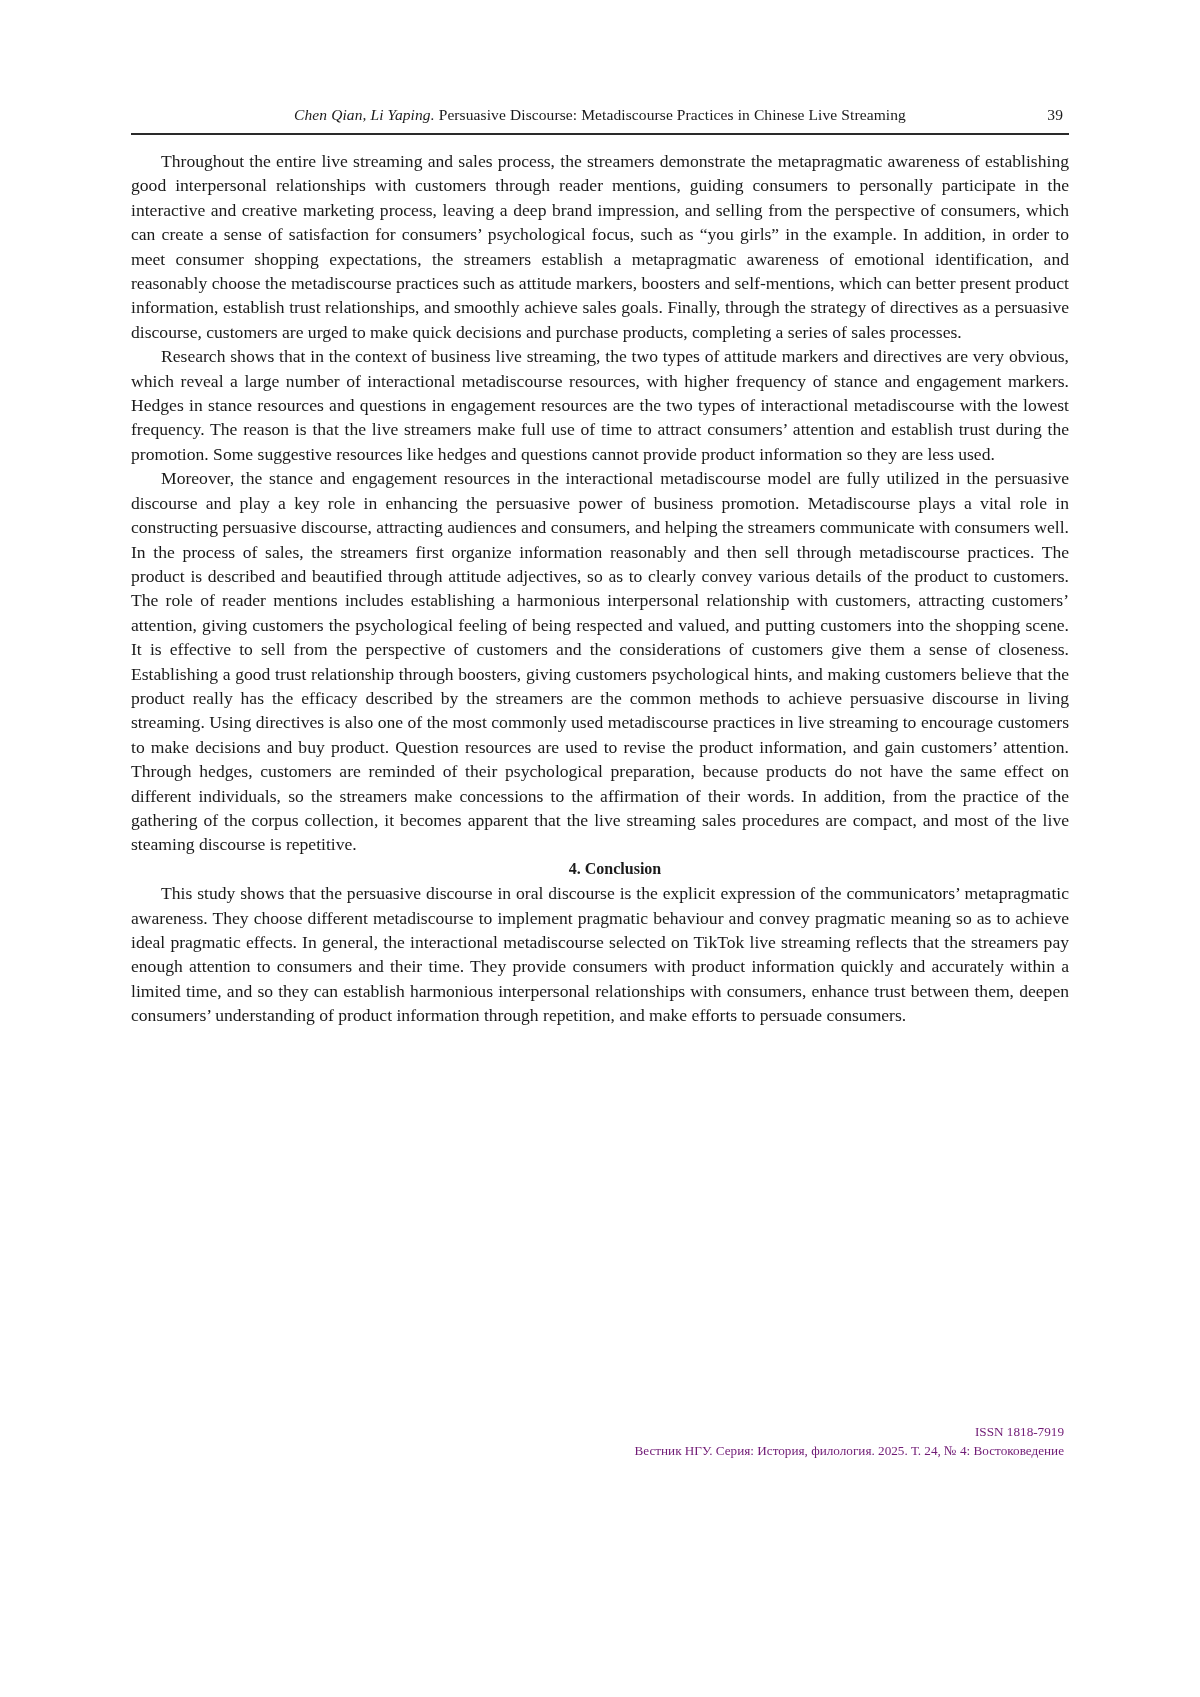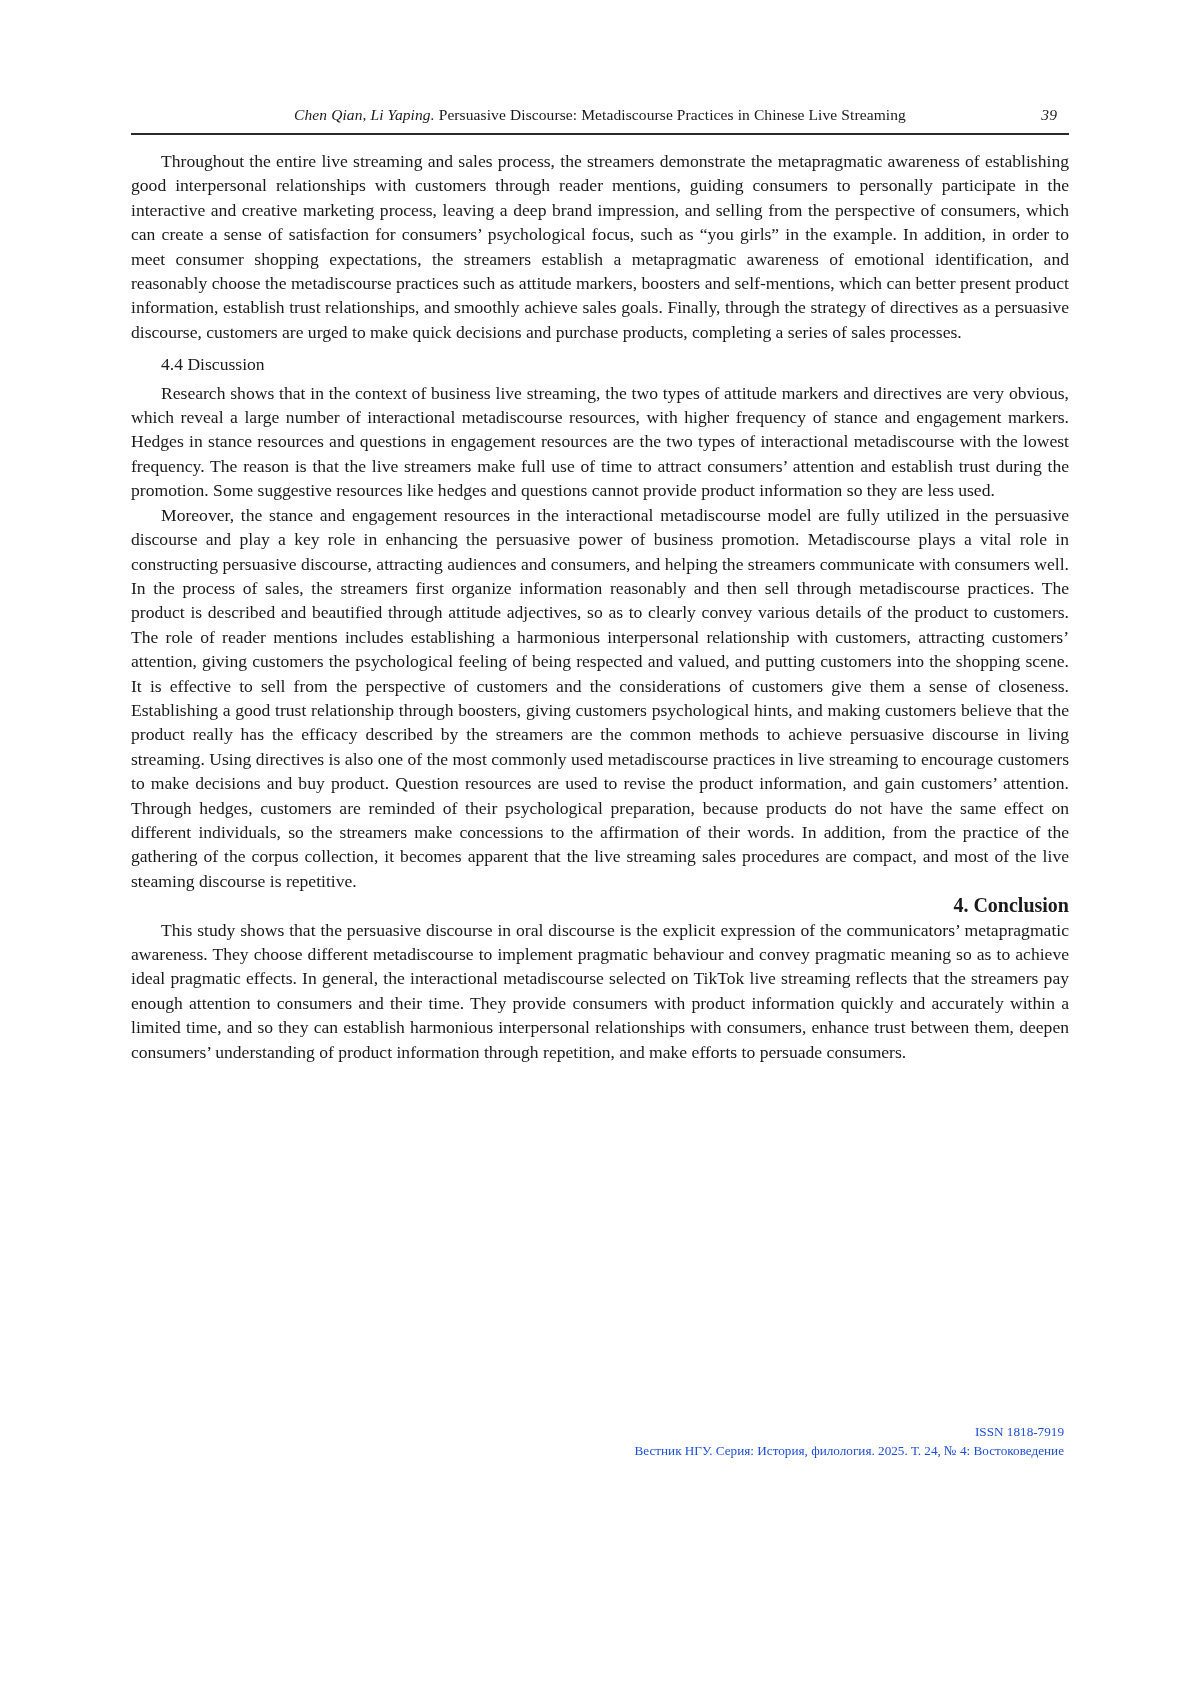--- a/index.html
+++ b/index.html
@@ -32,9 +32,8 @@
   }
   .running-header .page-num {
     position: absolute;
-    right: 12px;
+    right: 6px;
     top: 0;
-    font-style: italic;
   }
   .body-text {
     margin-top: 14px;

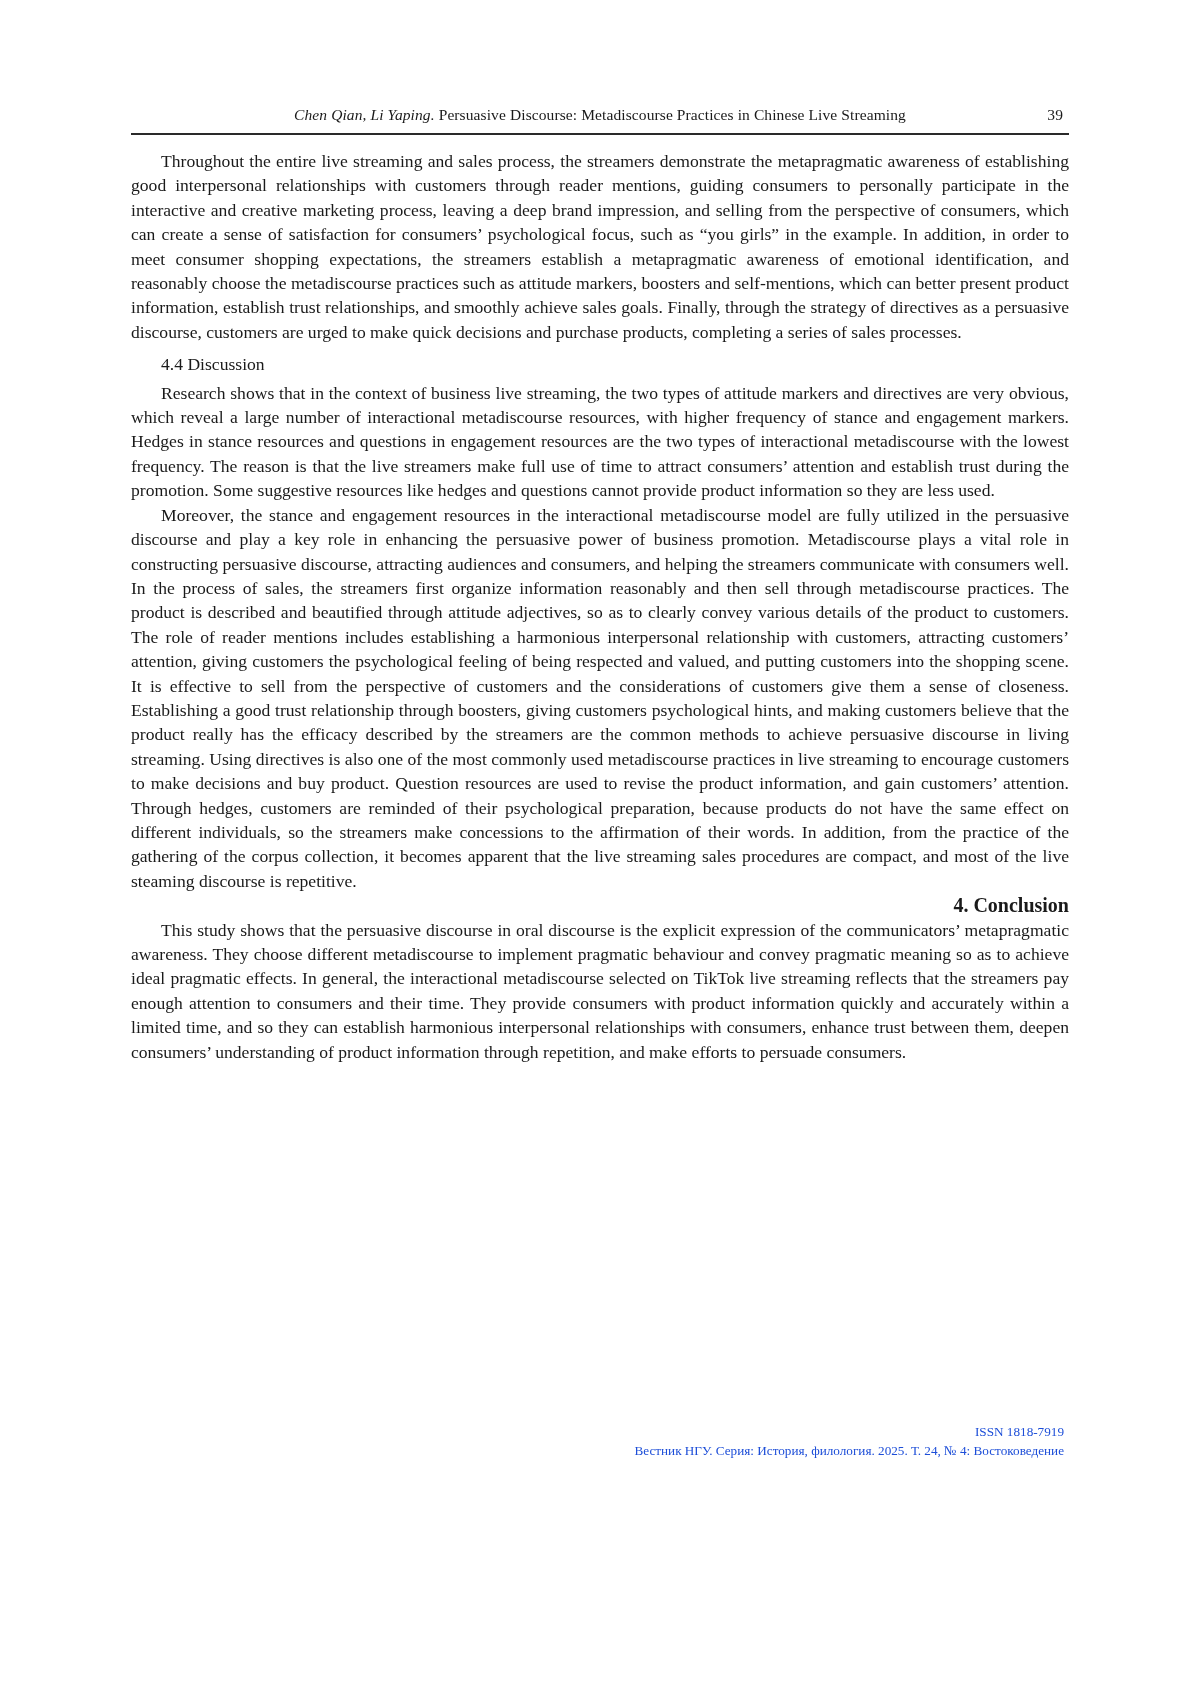--- a/index.html
+++ b/index.html
@@ -82,7 +82,6 @@
 
     <p class="para">Throughout the entire live streaming and sales process, the streamers demonstrate the metapragmatic awareness of establishing good interpersonal relationships with customers through reader mentions, guiding consumers to personally participate in the interactive and creative marketing process, leaving a deep brand impression, and selling from the perspective of consumers, which can create a sense of satisfaction for consumers’ psychological focus, such as “you girls” in the example. In addition, in order to meet consumer shopping expectations, the streamers establish a metapragmatic awareness of emotional identification, and reasonably choose the metadiscourse practices such as attitude markers, boosters and self-mentions, which can better present product information, establish trust relationships, and smoothly achieve sales goals. Finally, through the strategy of directives as a persuasive discourse, customers are urged to make quick decisions and purchase products, completing a series of sales processes.</p>
 
-    <p class="subheading">4.4 Discussion</p>
 
     <p class="para">Research shows that in the context of business live streaming, the two types of attitude markers and directives are very obvious, which reveal a large number of interactional metadiscourse resources, with higher frequency of stance and engagement markers. Hedges in stance resources and questions in engagement resources are the two types of interactional metadiscourse with the lowest frequency. The reason is that the live streamers make full use of time to attract consumers’ attention and establish trust during the promotion. Some suggestive resources like hedges and questions cannot provide product information so they are less used.</p>
 

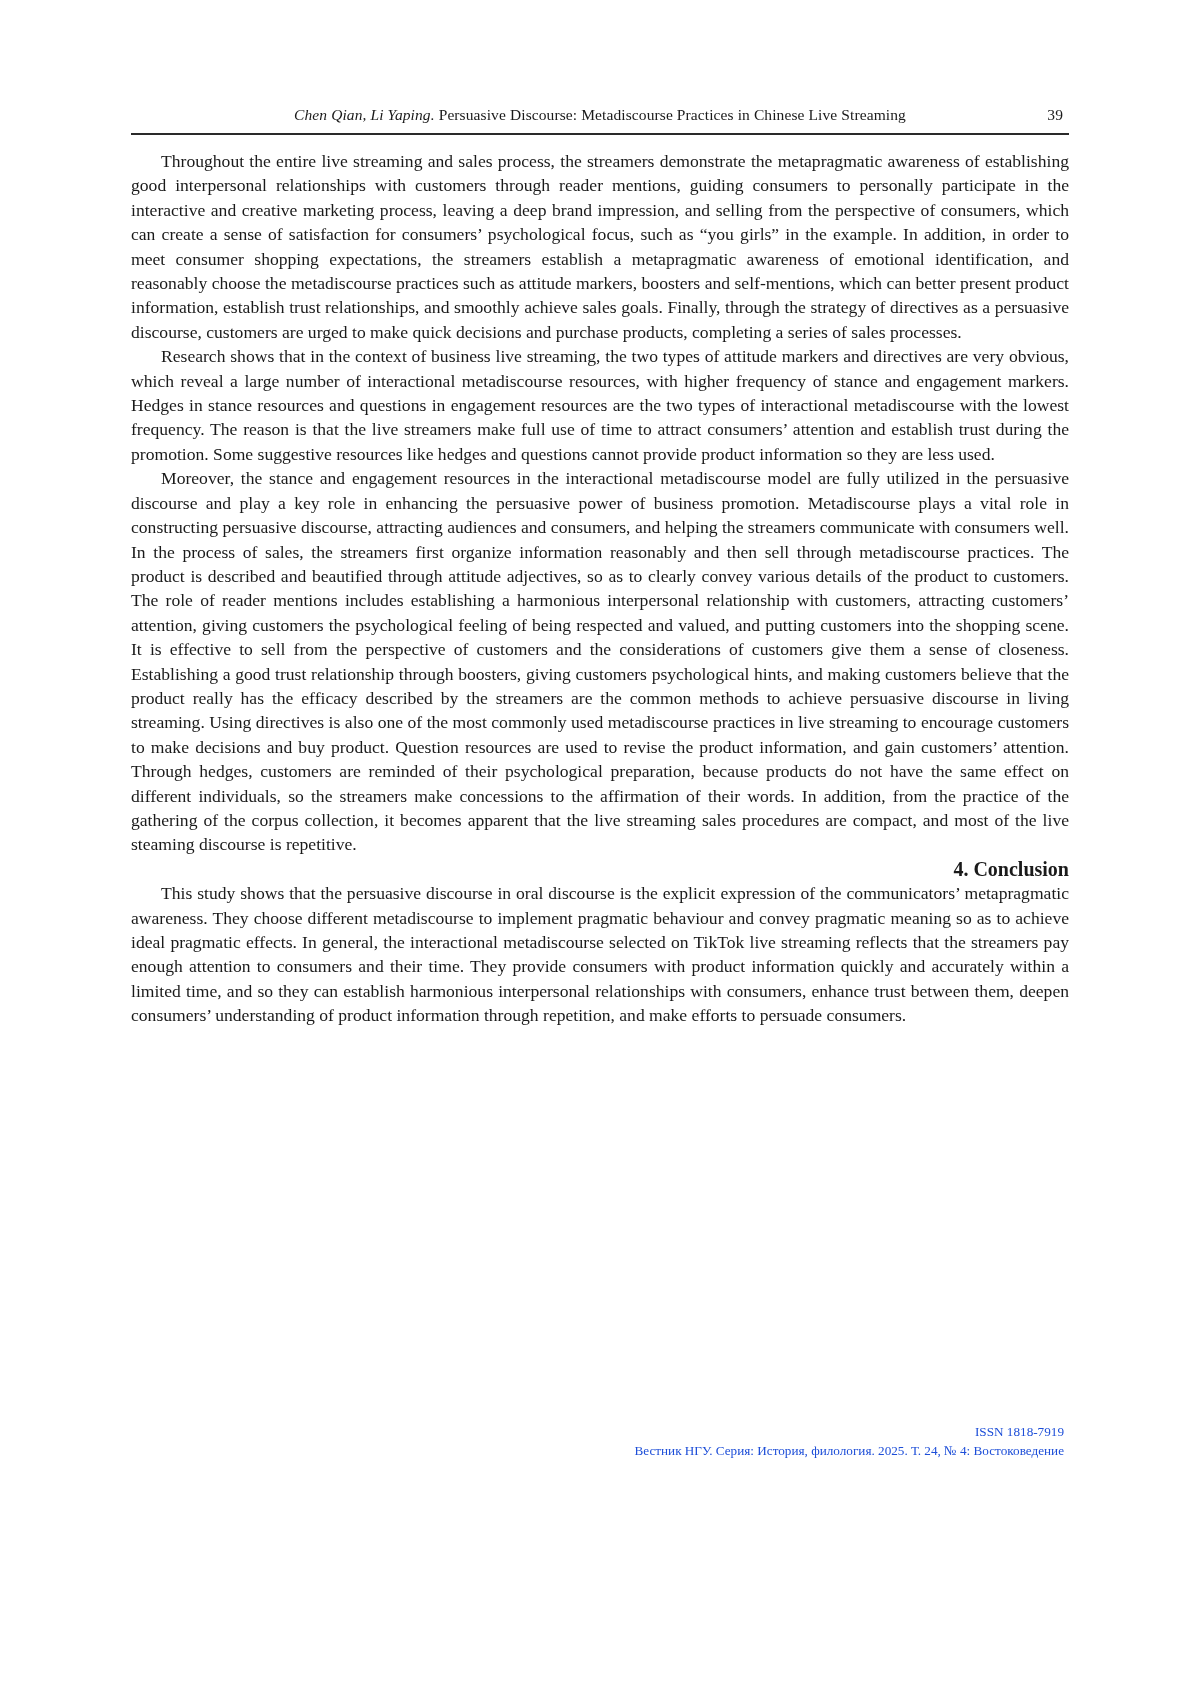--- a/index.html
+++ b/index.html
@@ -51,9 +51,9 @@
     font-size: 17.6px;
   }
   .conclusion-heading {
-    text-align: right;
+    text-align: center;
     font-weight: bold;
-    font-size: 20px;
+    font-size: 16px;
     margin: 40px 0 40px 0;
     text-indent: 0;
   }

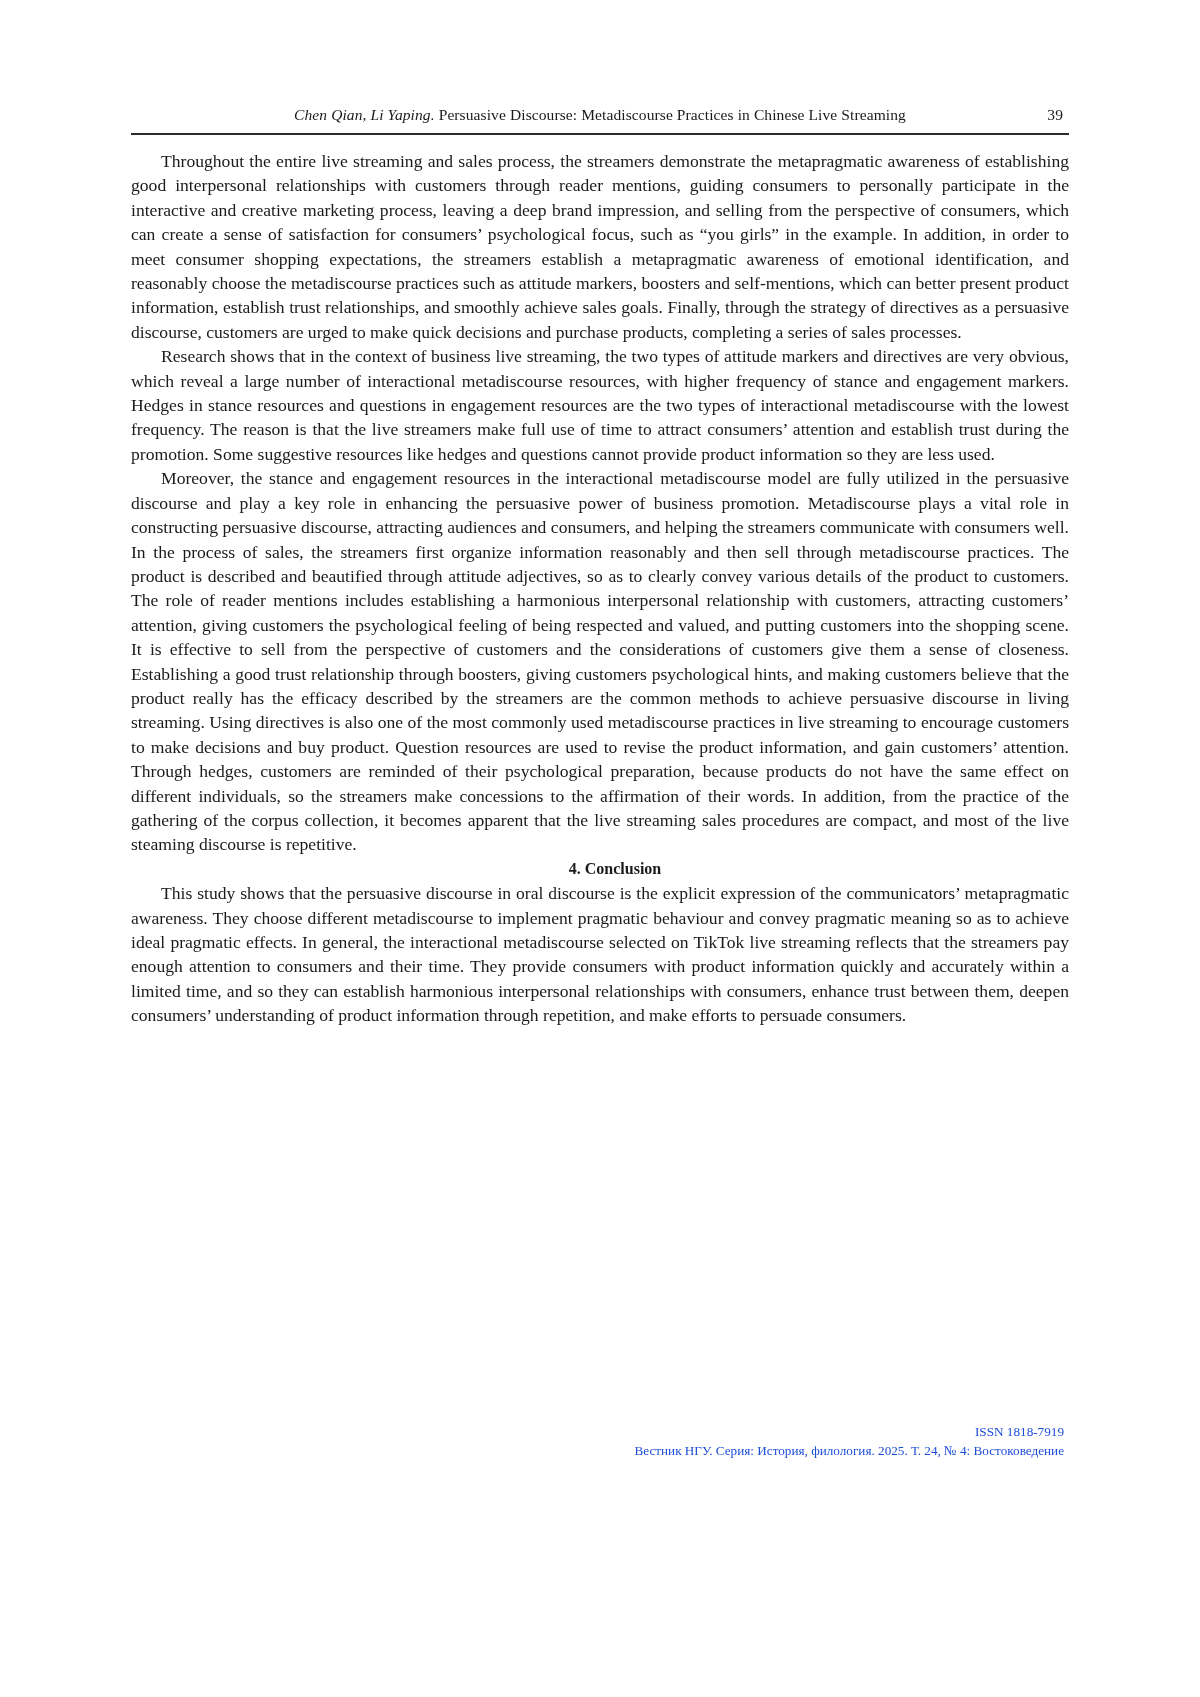--- a/index.html
+++ b/index.html
@@ -64,7 +64,7 @@
     text-align: right;
     font-size: 13.2px;
     line-height: 19px;
-    color: #1d4ed8;
+    color: #701a75;
   }
   .footer div { white-space: nowrap; }
 </style>

